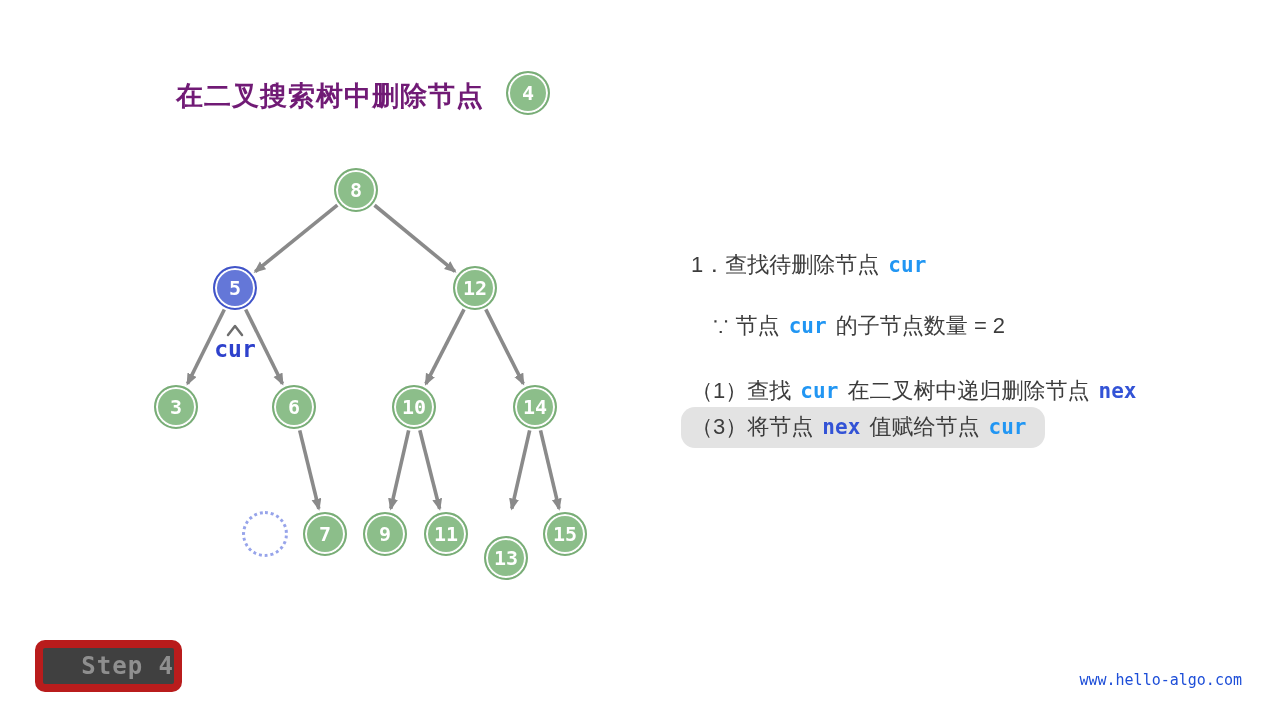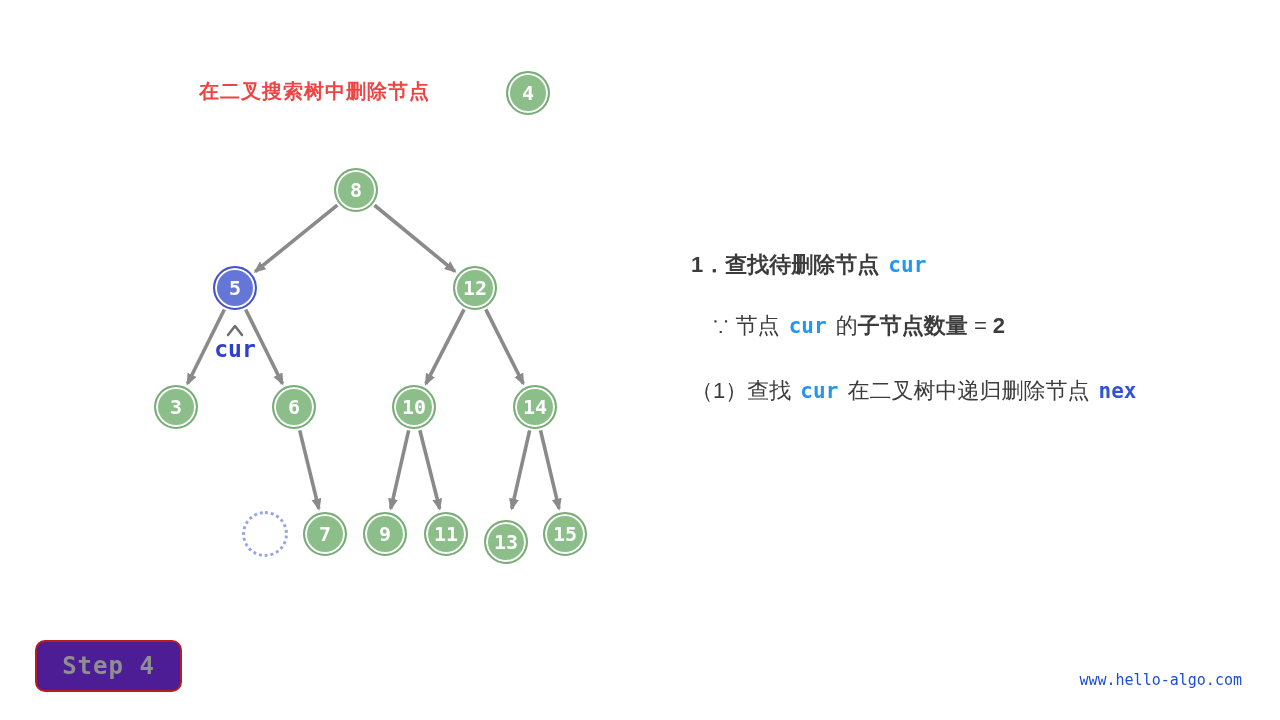--- a/index.html
+++ b/index.html
@@ -8,8 +8,8 @@
   .stage{position:absolute;inset:0;}
 
   
-  .title{position:absolute;left:199px;top:78px;font-size:20px;font-weight:bold;
-         color:#ef4444;letter-spacing:1px;white-space:nowrap;}
+  .title{position:absolute;left:176px;top:78px;font-size:27px;font-weight:bold;
+         color:#701a75;letter-spacing:1px;white-space:nowrap;}
   .badge{position:absolute;left:506px;top:71px;}
 
   

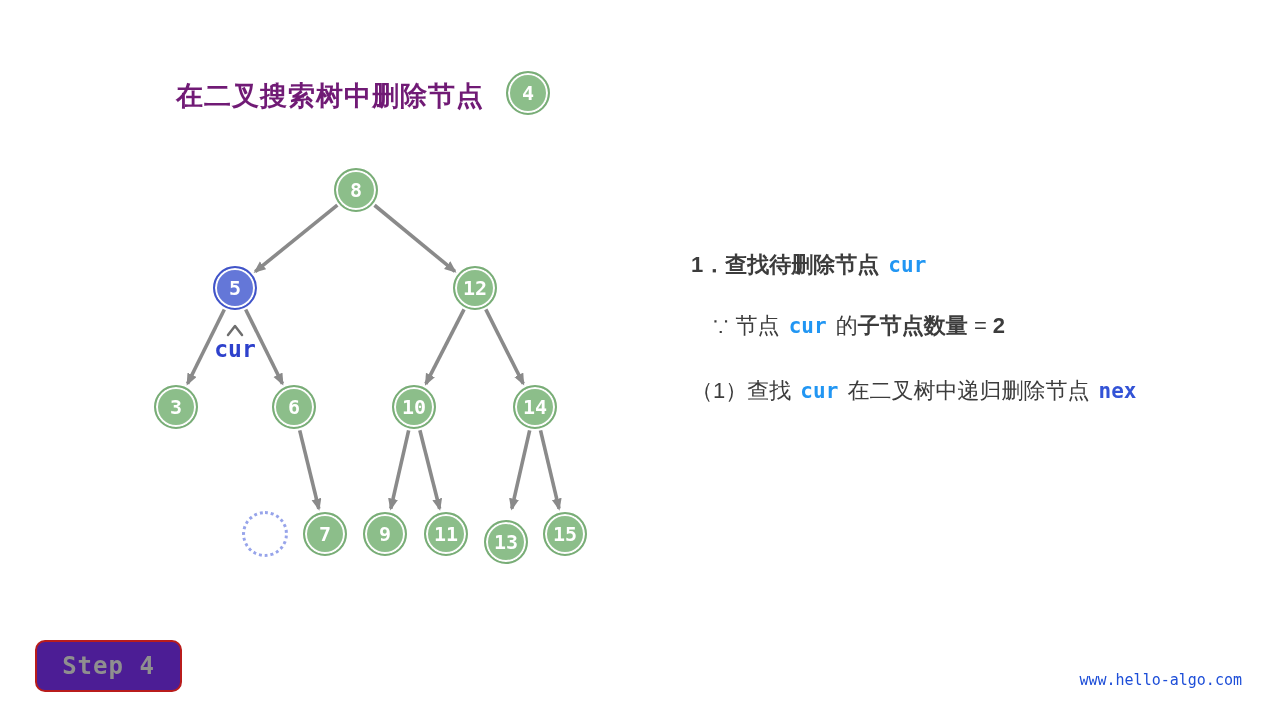--- a/index.html
+++ b/index.html
@@ -33,7 +33,7 @@
   .v-heading.first{margin-bottom:37px;}
   .v-note{padding-left:21px;margin-bottom:41px;}
   .seg-plain{font-weight:normal;}
-  .seg-bold{font-weight:bold;margin-top:40px;}
+  .seg-bold{font-weight:normal;margin-top:40px;}
   .seg-cur,.seg-nex{font-family:"DejaVu Sans Mono",monospace;font-weight:bold;
         font-size:21px;margin:0 3px;}
   .highlight{background:#e3e3e3;border-radius:14px;padding:8px 16px 9px 10px;

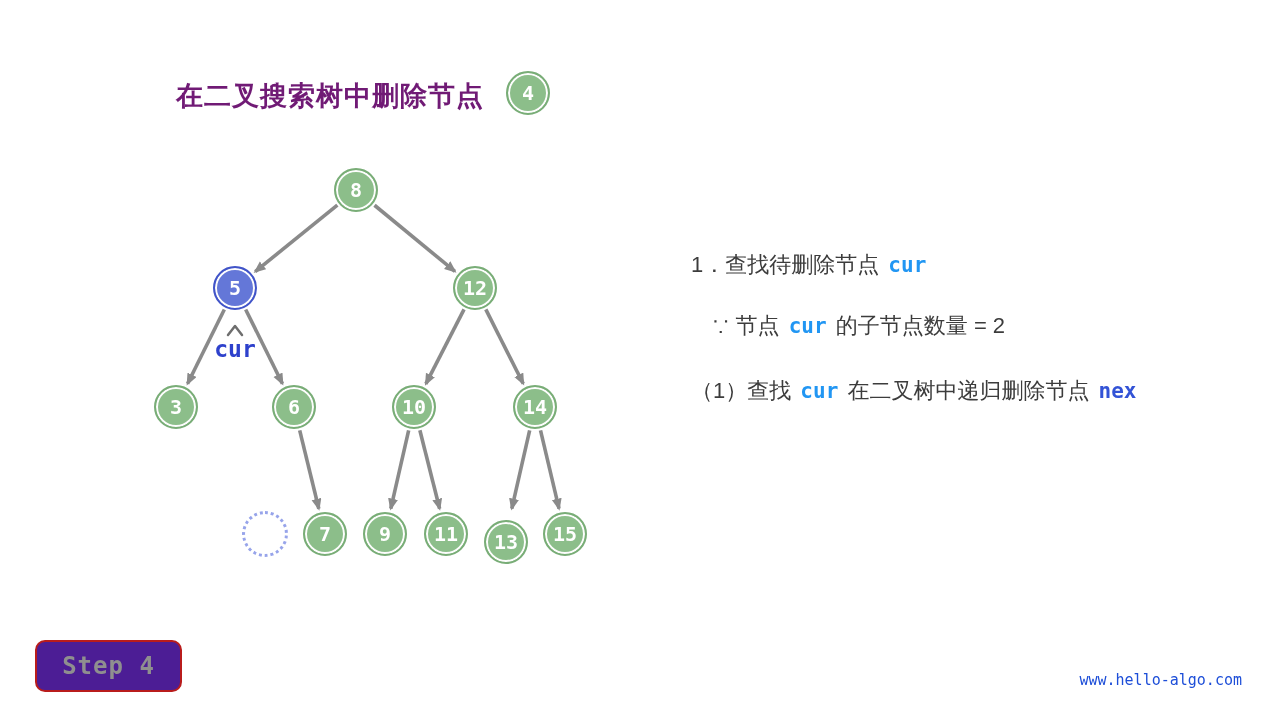--- a/index.html
+++ b/index.html
@@ -100,6 +100,7 @@
       <div class="p-line v-heading first"><span class="seg-bold">1．查找待删除节点 </span><span class="seg-cur" style="color: rgb(33, 150, 243);">cur</span></div>
       <div class="p-line v-note"><span class="seg-plain">∵ 节点 </span><span class="seg-cur" style="color: rgb(33, 150, 243);">cur</span><span class="seg-plain"> 的</span><span class="seg-bold">子节点数量</span><span class="seg-plain"> = </span><span class="seg-bold">2</span></div>
       <div class="p-line v-item"><span class="seg-plain">（1）查找 </span><span class="seg-cur" style="color: rgb(33, 150, 243);">cur</span><span class="seg-plain"> 在二叉树中递归删除节点 </span><span class="seg-nex" style="color: rgb(51, 83, 214);">nex</span></div>
+      <div class="p-line v-item highlight"><span class="seg-plain">（3）将节点 </span><span class="seg-nex" style="color: rgb(51, 83, 214);">nex</span><span class="seg-plain"> 值赋给节点 </span><span class="seg-cur" style="color: rgb(33, 150, 243);">cur</span></div>
     </div>
 
   <div class="step-box">

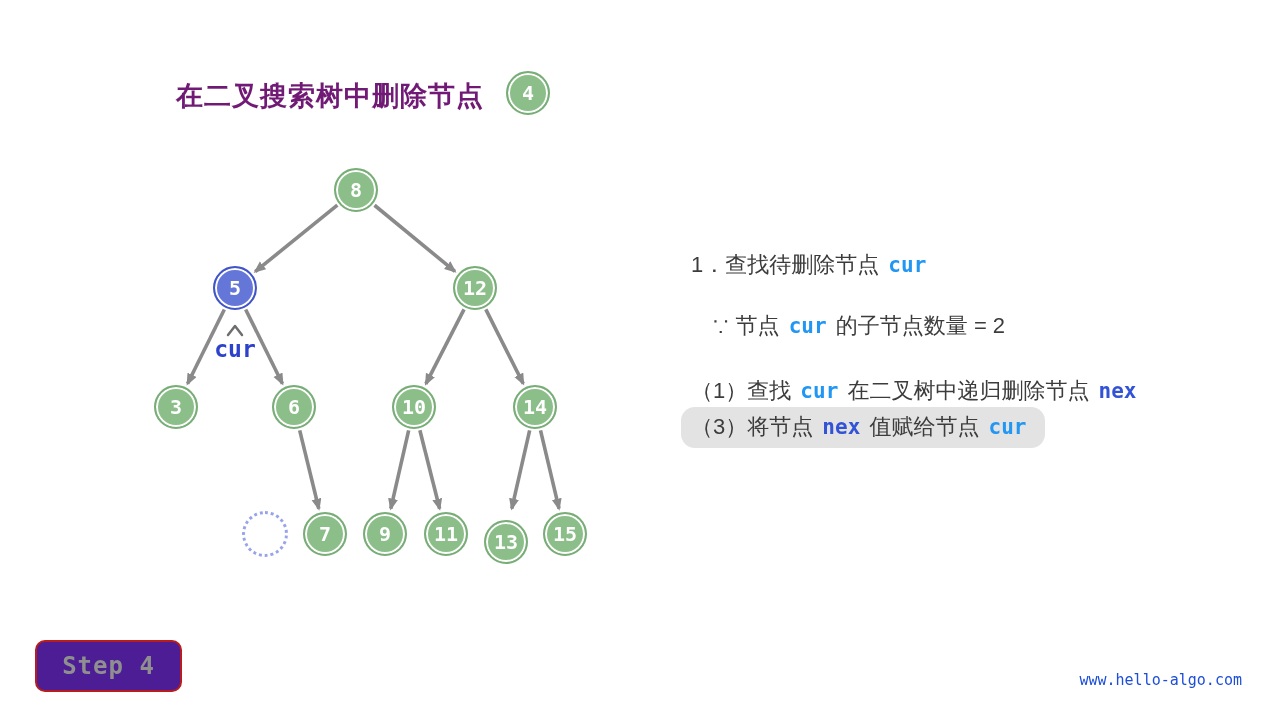--- a/index.html
+++ b/index.html
@@ -90,7 +90,7 @@
       <div class="node green" style="left: 303px; top: 512px;">7</div>
       <div class="node green" style="left: 363px; top: 512px;">9</div>
       <div class="node green" style="left: 424px; top: 512px;">11</div>
-      <div class="node green" style="left: 484px; top: 520px;">13</div>
+      <div class="node green" style="left: 484px; top: 536px;">13</div>
       <div class="node green" style="left: 543px; top: 512px;">15</div>
     </div>
 

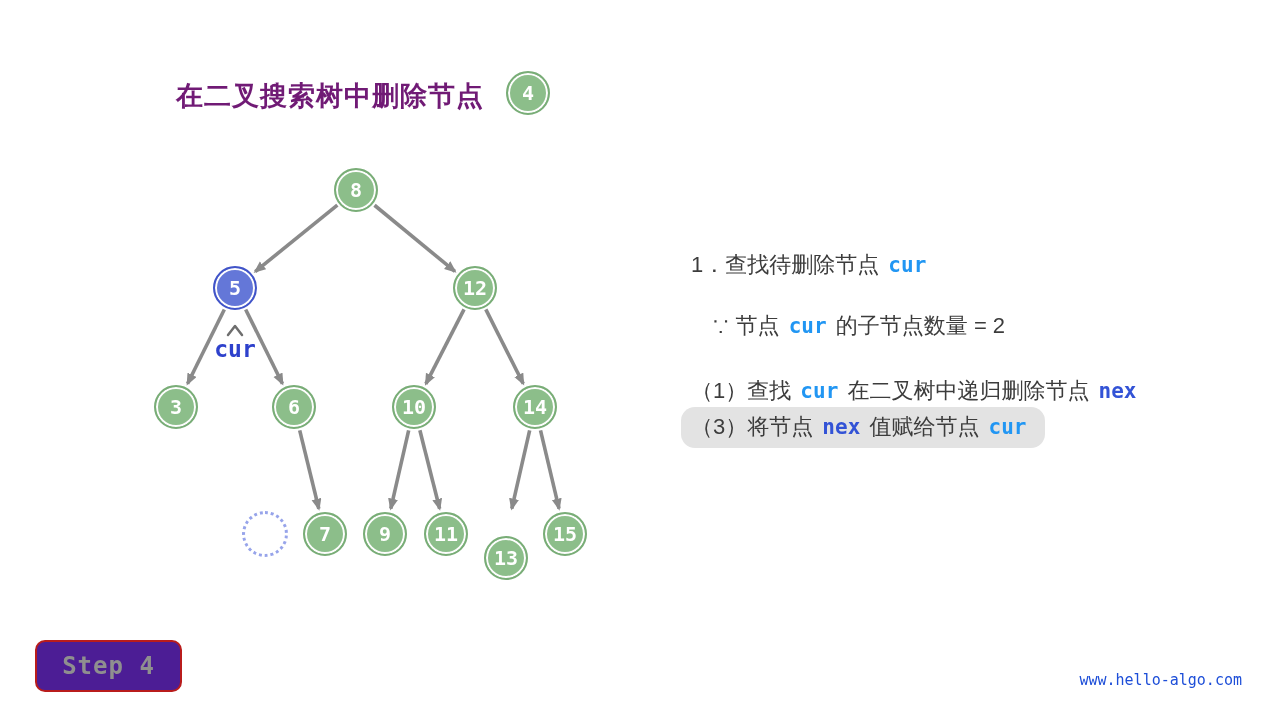--- a/index.html
+++ b/index.html
@@ -41,8 +41,8 @@
 
   
   .step-box{position:absolute;left:35px;top:640px;width:147px;height:52px;
-        box-sizing:border-box;border:2px solid #b91c1c;border-radius:10px;background:#4c1d95;
-        display:flex;align-items:center;justify-content:center;
+        box-sizing:border-box;border:8px solid #b91c1c;border-radius:10px;background:#404040;
+        display:flex;align-items:center;justify-content:flex-end;
         font-family:"DejaVu Sans Mono",monospace;font-weight:bold;font-size:24px;
         color:#8f8f8f;letter-spacing:1px;}
   .watermark{position:absolute;right:38px;top:671px;

